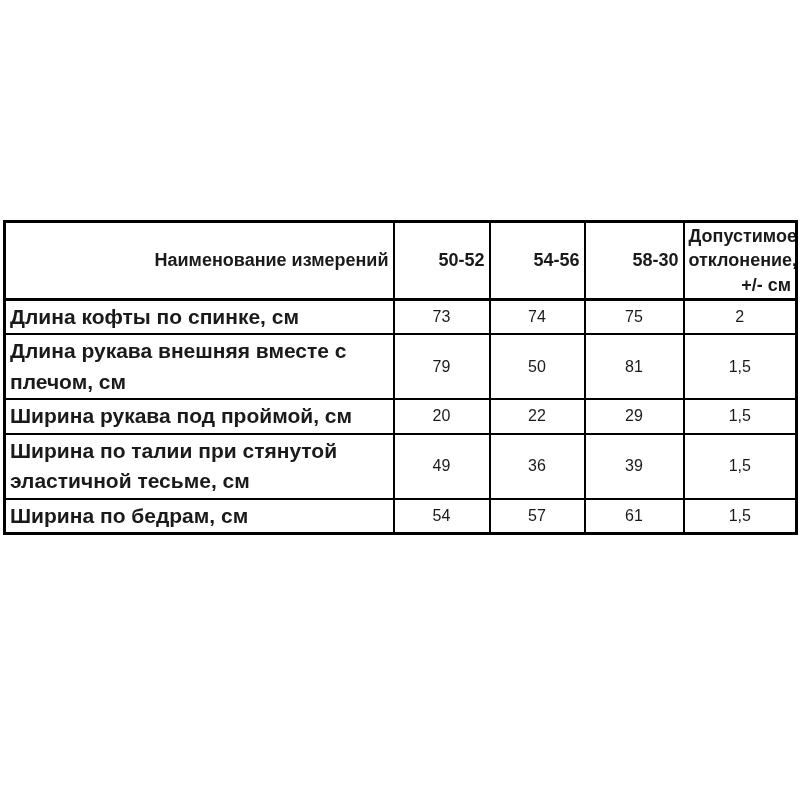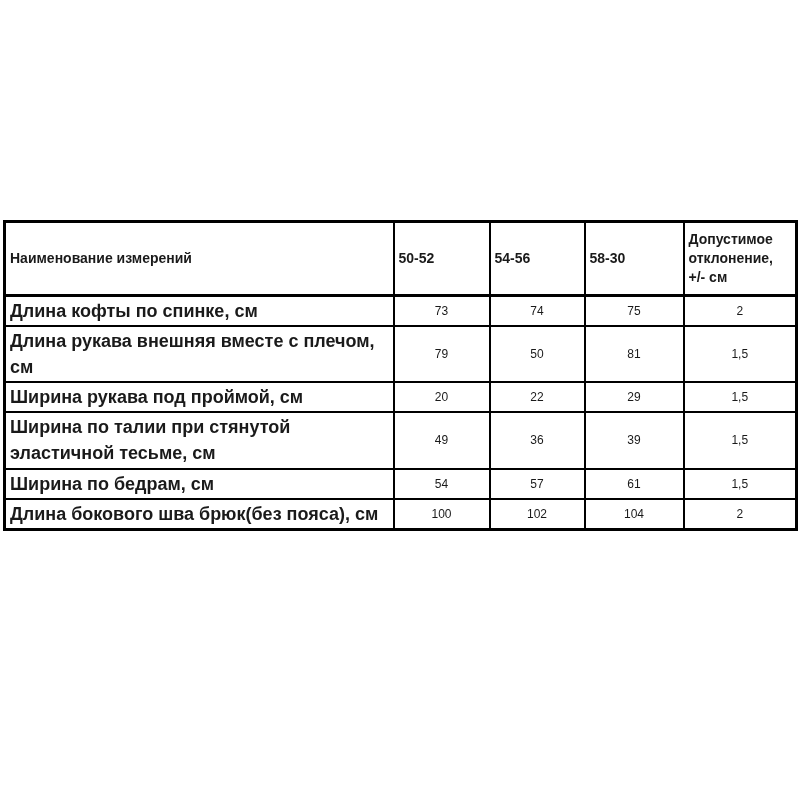--- a/index.html
+++ b/index.html
@@ -41,8 +41,8 @@
   }
   table.size-chart thead th {
     font-weight: bold;
-    font-size: 14px;
-    text-align: left;
+    font-size: 18px;
+    text-align: right;
     vertical-align: middle;
     border-bottom: 3px solid #000000;
     line-height: 1.35;

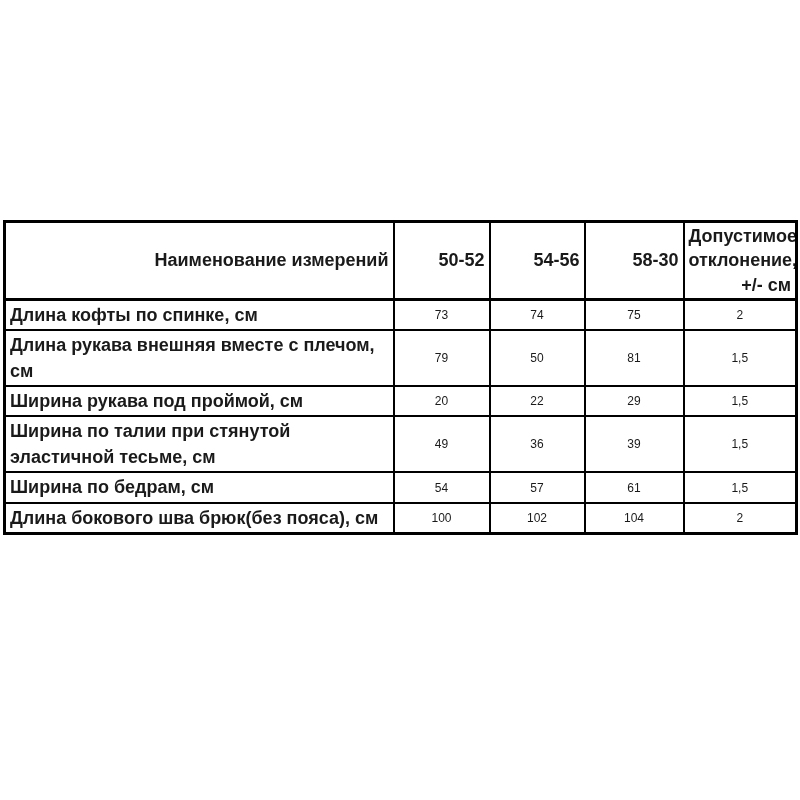--- a/index.html
+++ b/index.html
@@ -57,7 +57,7 @@
   }
   table.size-chart tbody td.row-label {
     font-weight: bold;
-    font-size: 18px;
+    font-size: 21px;
     text-align: left;
     vertical-align: middle;
     padding-left: 4px;

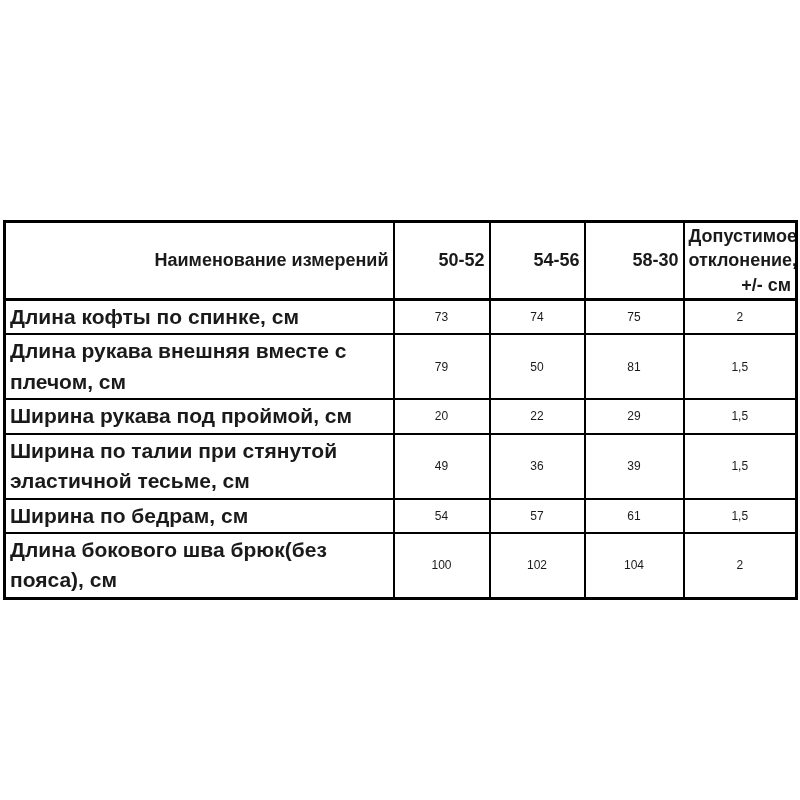--- a/index.html
+++ b/index.html
@@ -65,7 +65,7 @@
   }
   table.size-chart tbody td.row-value {
     font-weight: normal;
-    font-size: 12px;
+    font-size: 16px;
     text-align: center;
     vertical-align: middle;
   }

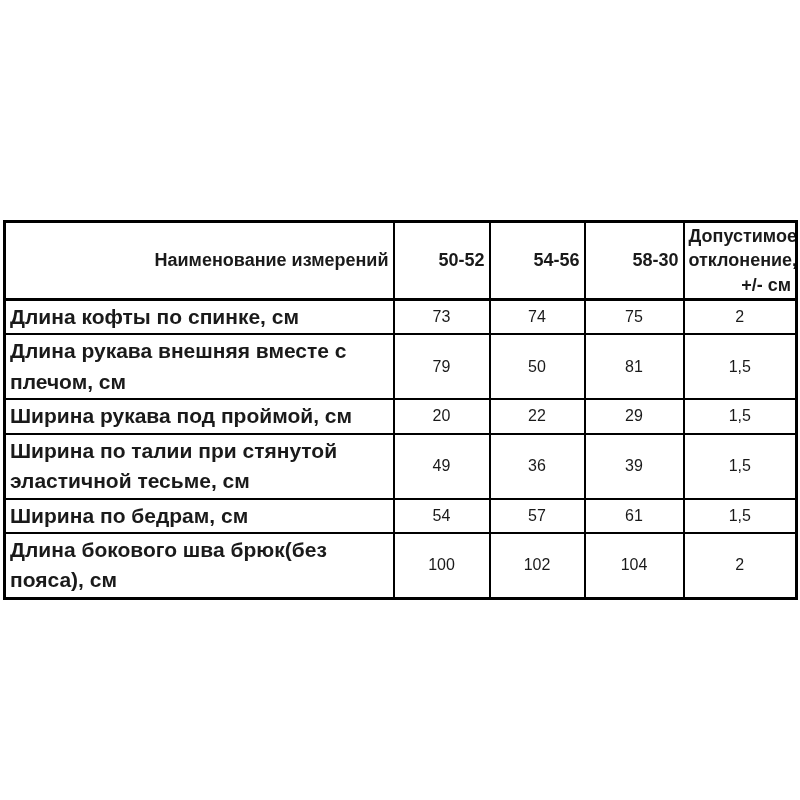--- a/index.html
+++ b/index.html
@@ -127,13 +127,6 @@
           <td class="row-value">61</td>
           <td class="row-value">1,5</td>
         </tr>
-        <tr>
-          <td class="row-label">Длина бокового шва брюк(без пояса), см</td>
-          <td class="row-value">100</td>
-          <td class="row-value">102</td>
-          <td class="row-value">104</td>
-          <td class="row-value">2</td>
-        </tr>
       </tbody>
   </table>
 </div>

